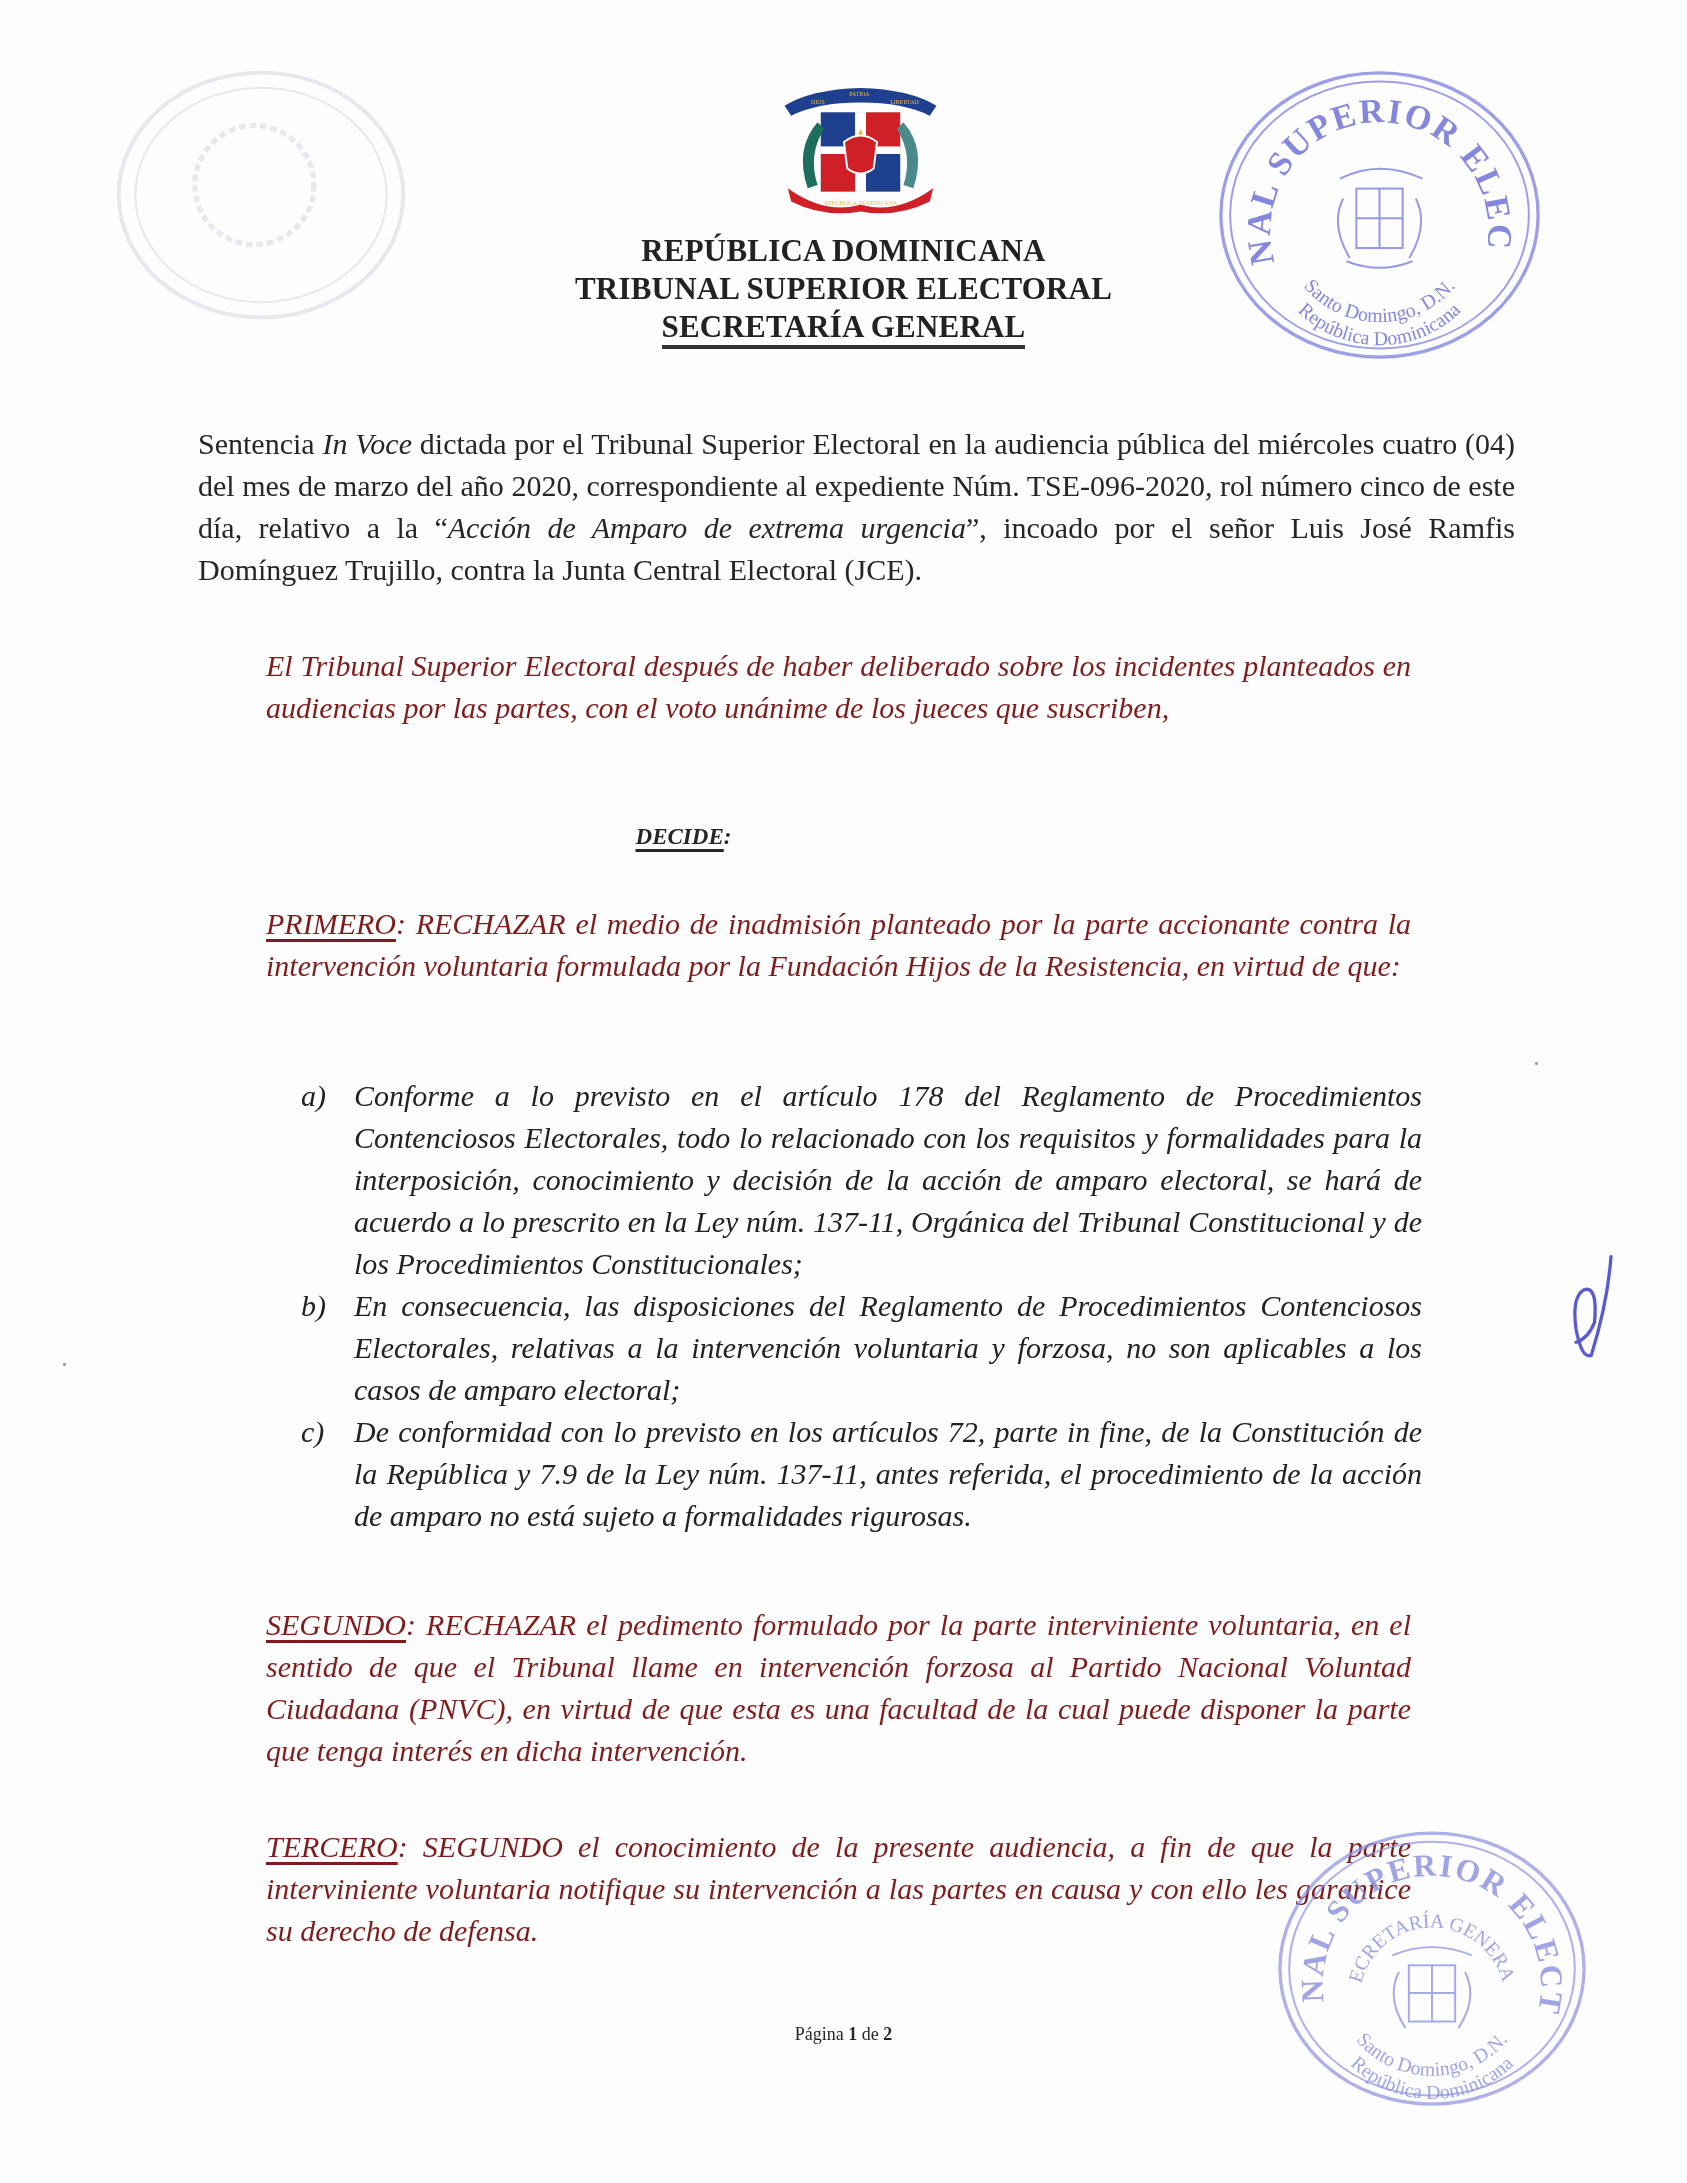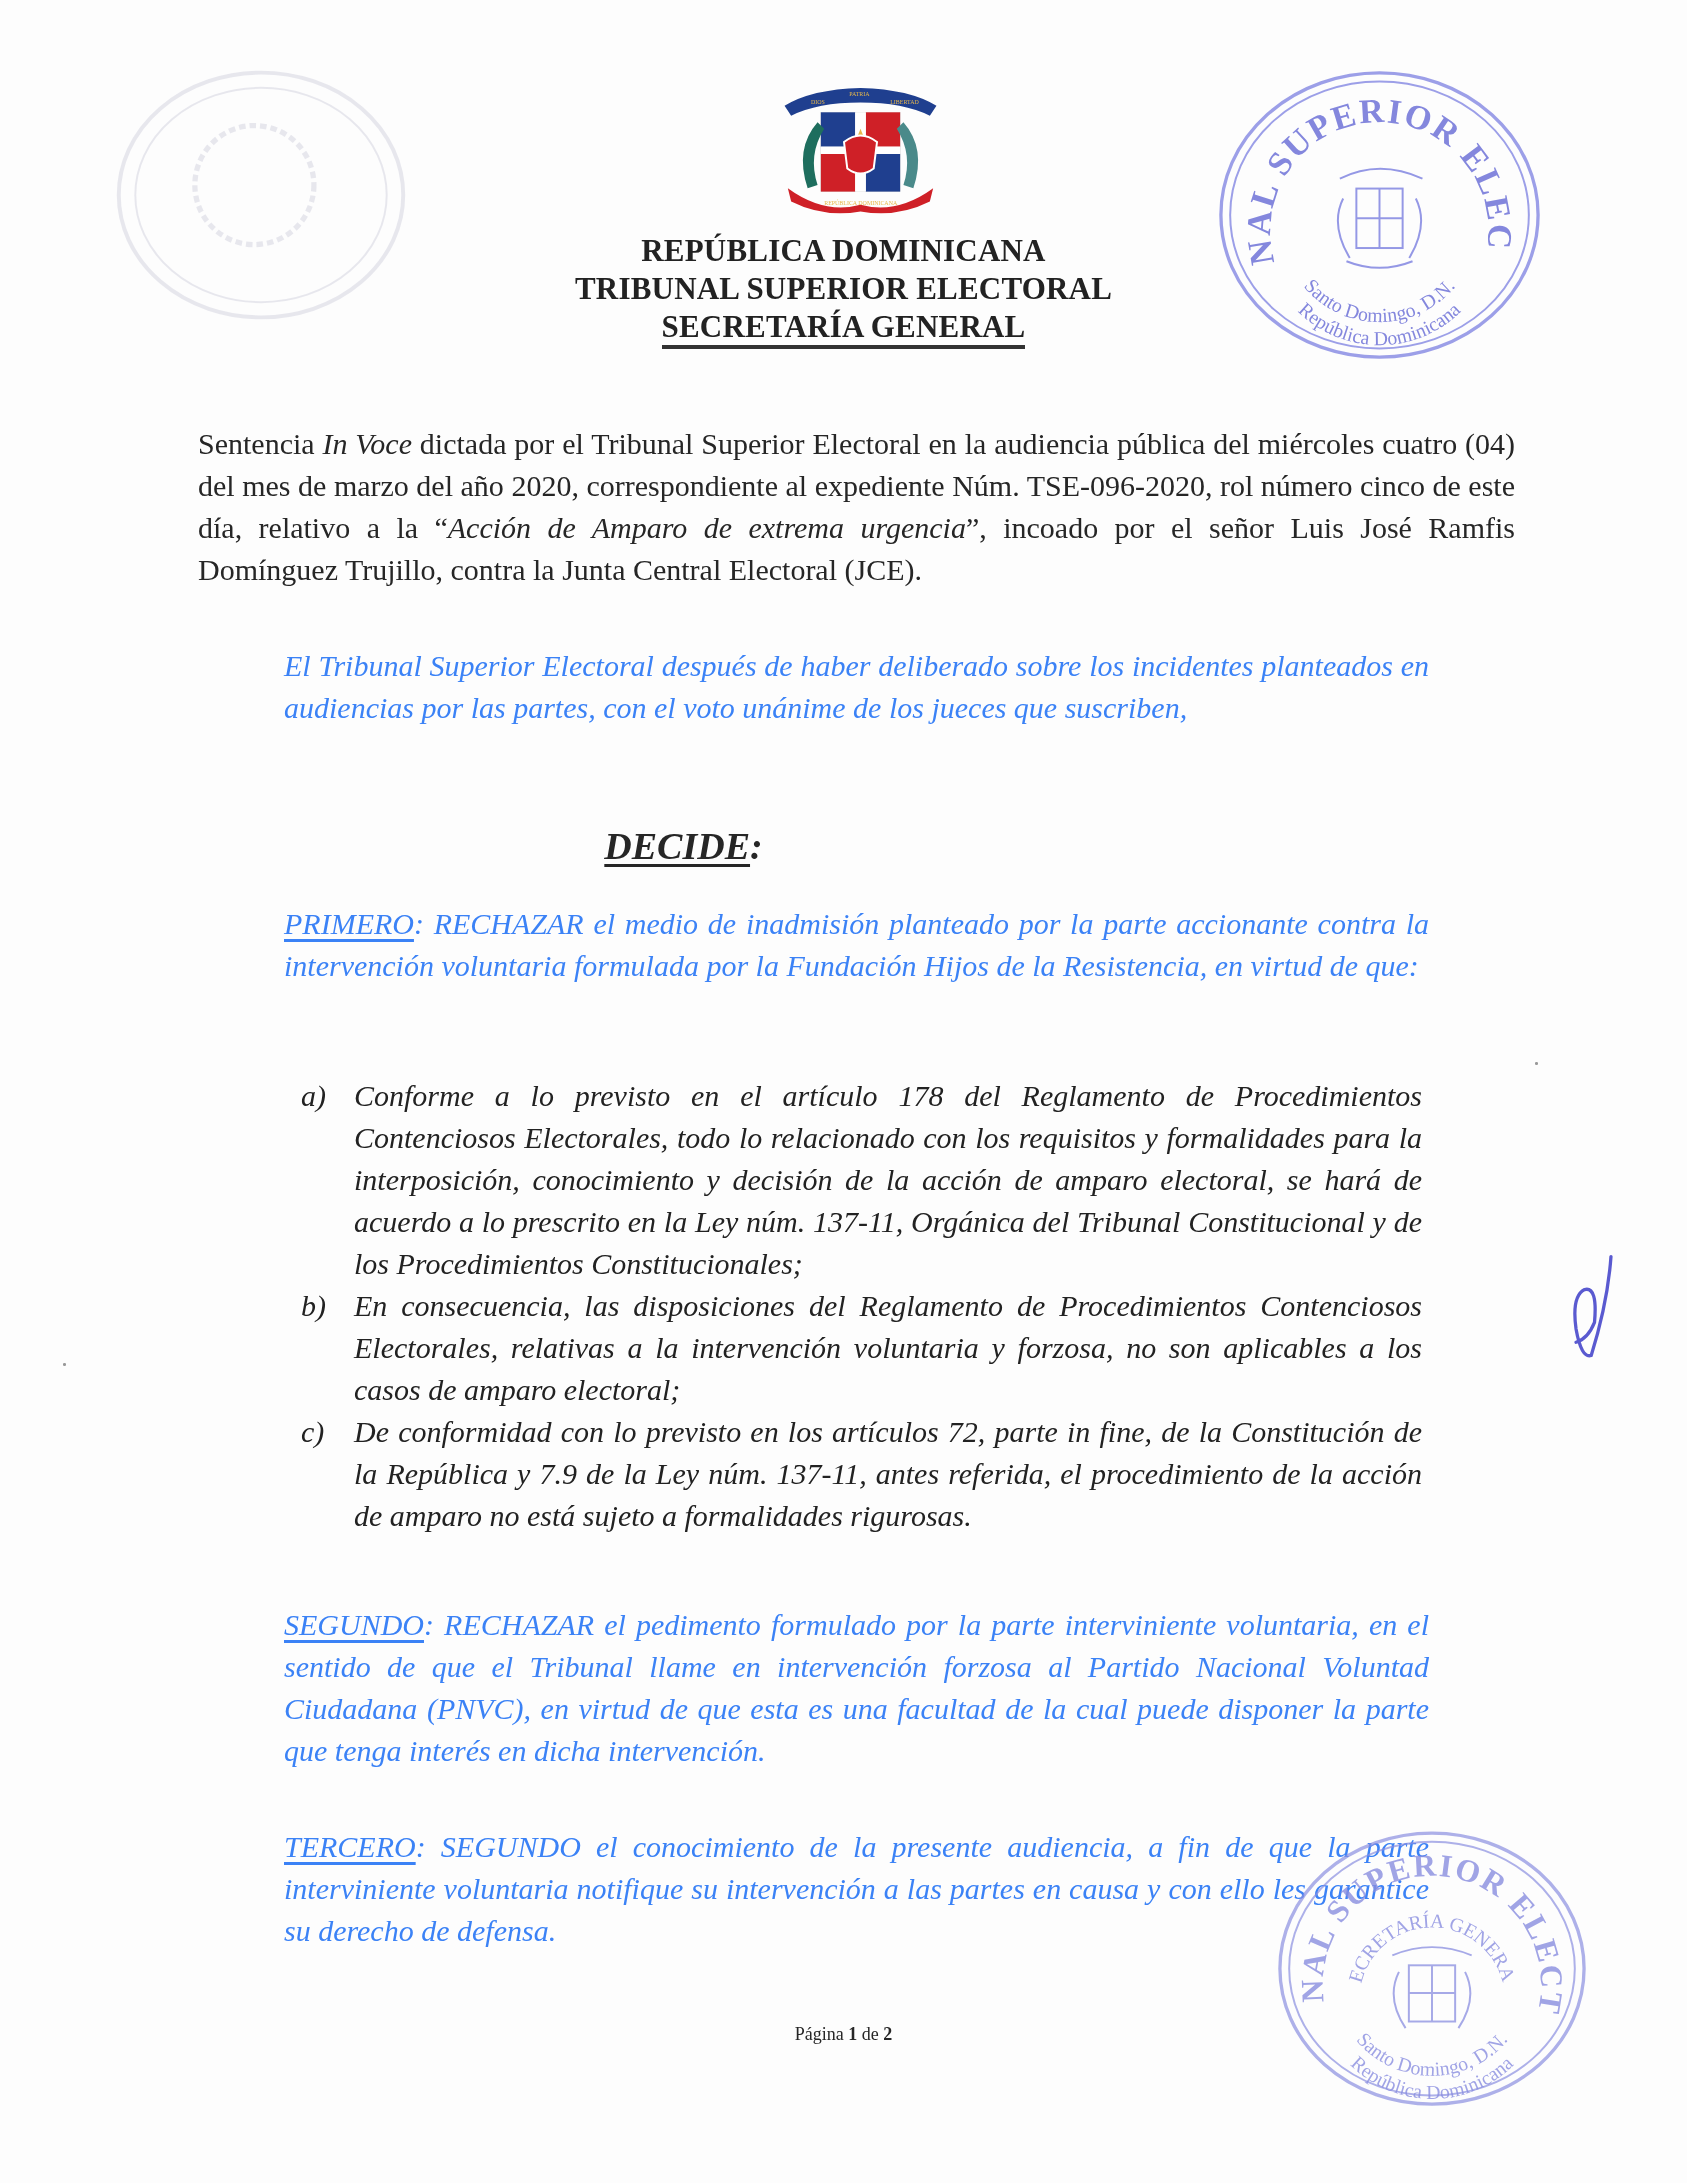--- a/index.html
+++ b/index.html
@@ -38,9 +38,9 @@
     .intro i { font-style: italic; margin-top: 40px; }
 
     .italic-block {
-      position: absolute; left: 284px; width: 1145px;
+      position: absolute; left: 266px; width: 1145px;
       font-style: italic; font-size: 30px; line-height: 42px;
-      text-align: justify; color: #3b82f6;
+      text-align: justify; color: #7f1d1d;
     }
     .deliberation { top: 645px; }
     .decide {

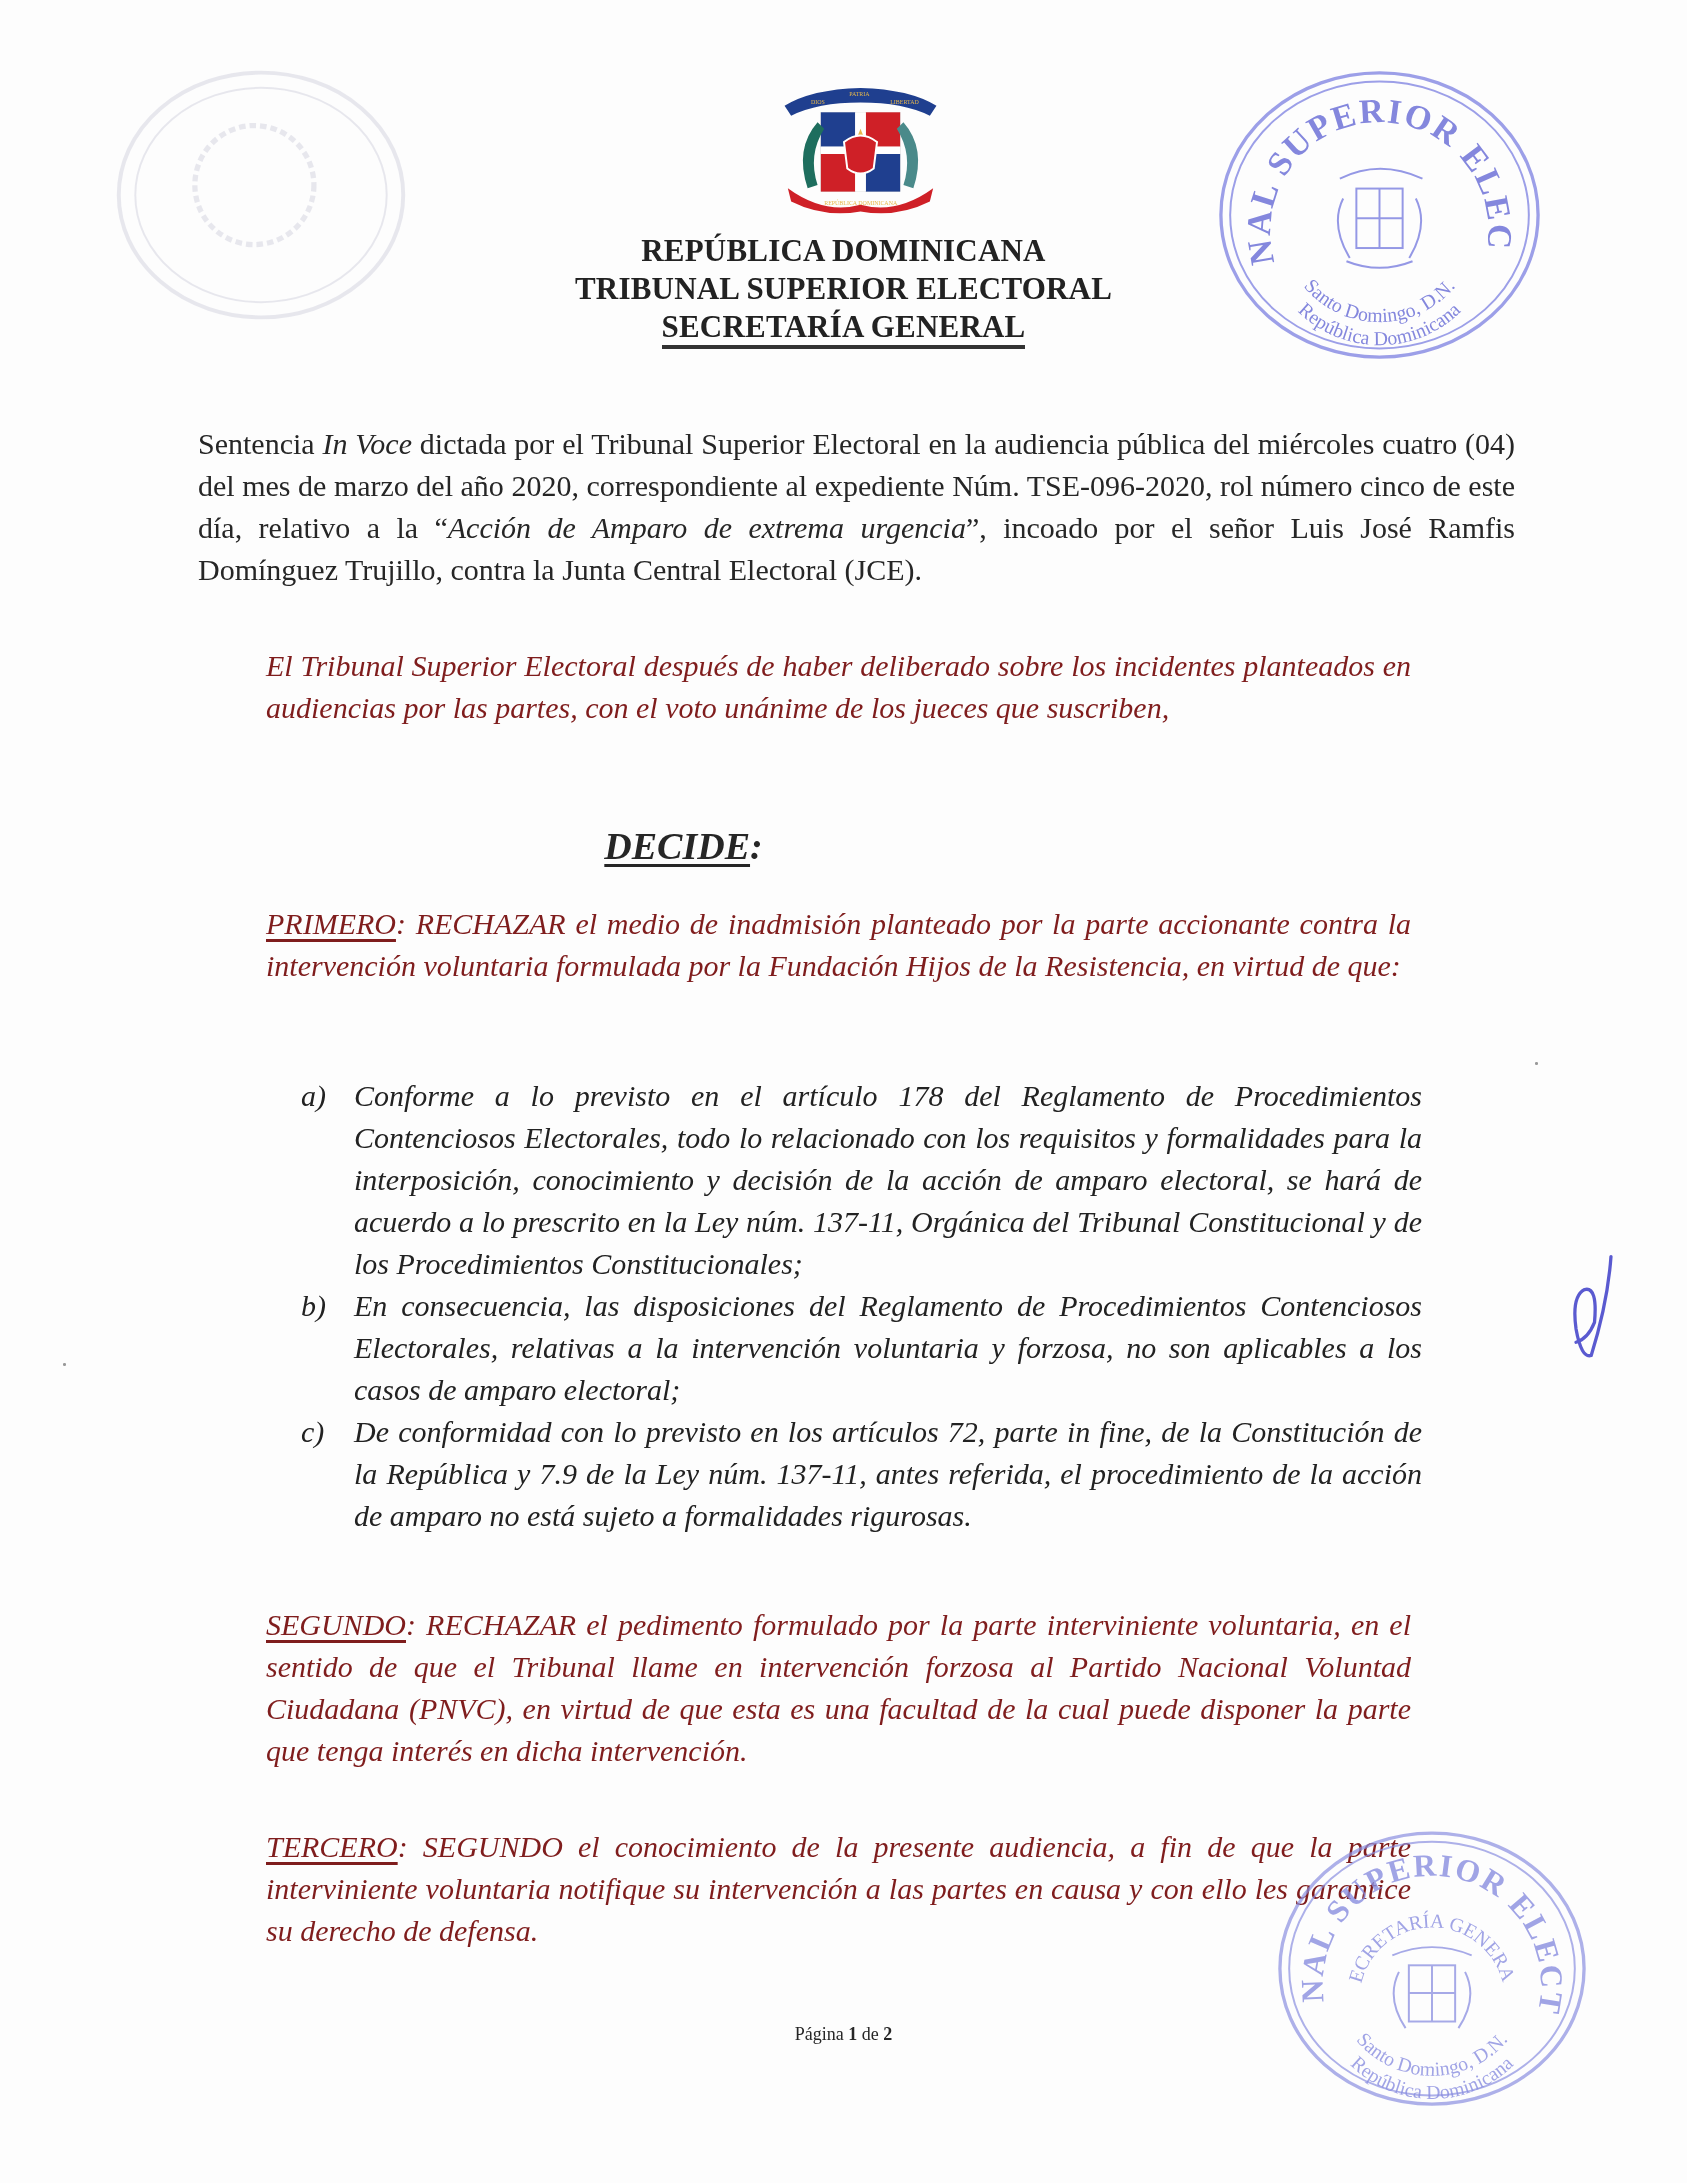--- a/index.html
+++ b/index.html
@@ -45,7 +45,7 @@
     .deliberation { top: 645px; }
     .decide {
       position: absolute; left: 0; width: 1367px; top: 824px;
-      text-align: center; font-style: italic; font-weight: bold; font-size: 38px;
+      text-align: center; font-style: italic; font-weight: bold; font-size: 23px;
     }
     .decide .u { text-decoration: underline; text-decoration-thickness: 2.6px; text-underline-offset: 5.3px; }
 

